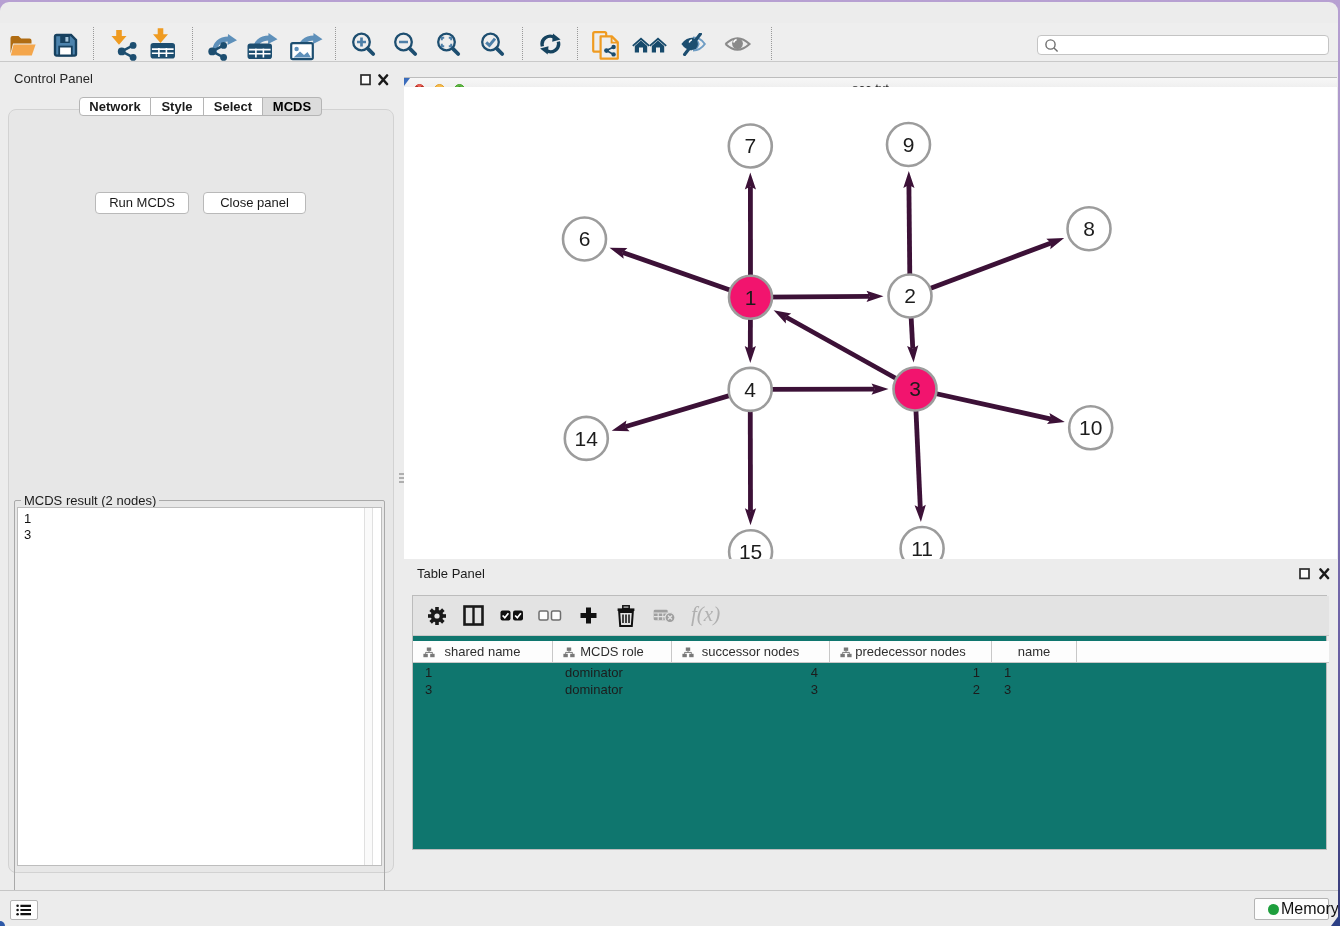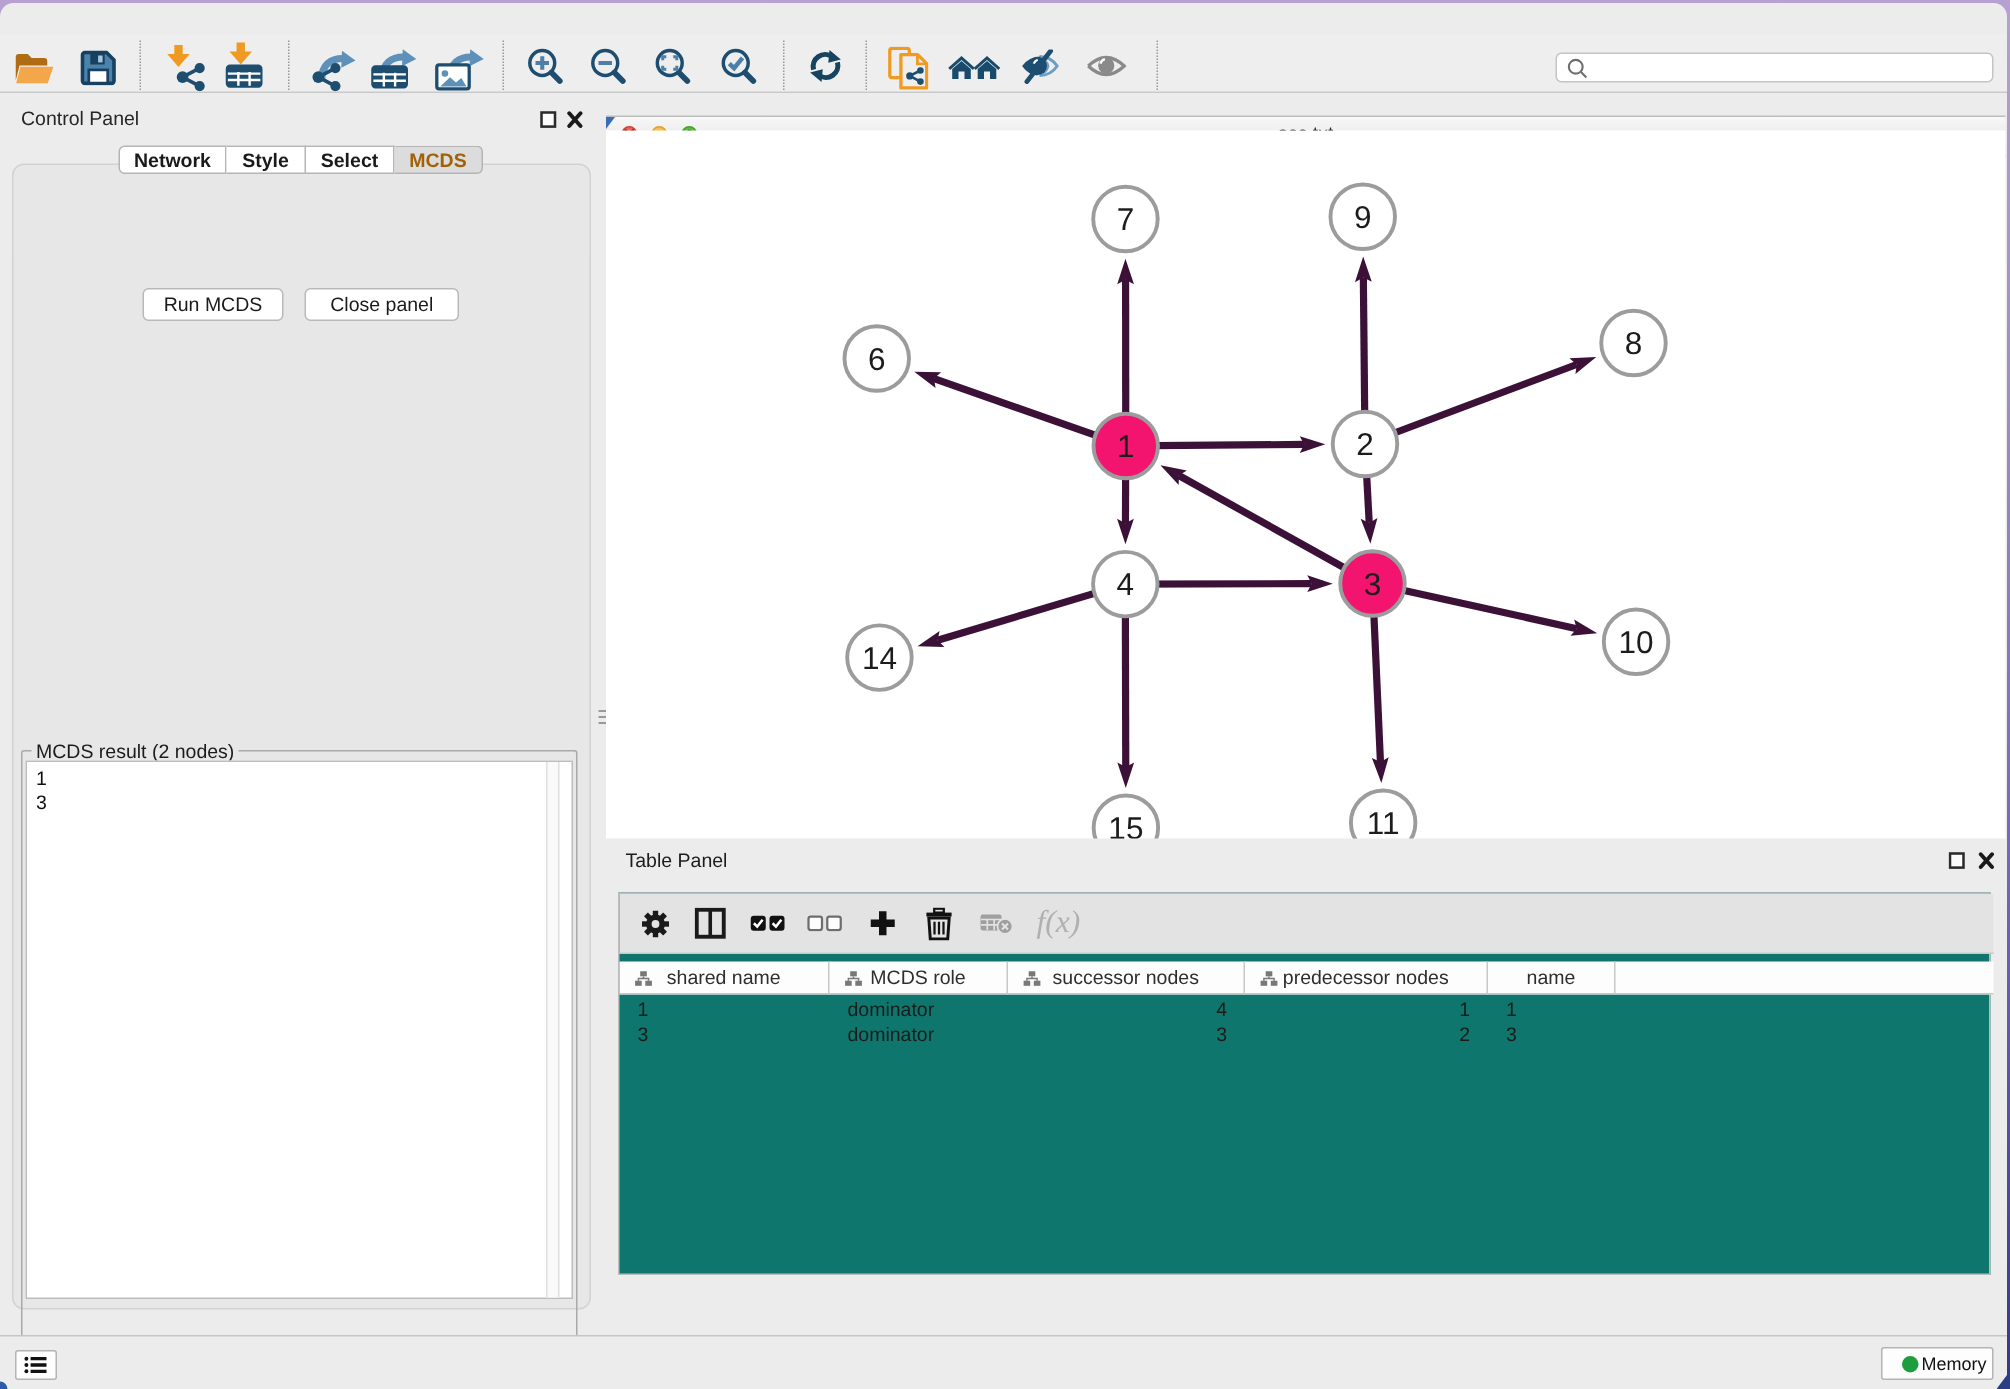--- a/index.html
+++ b/index.html
@@ -20,7 +20,7 @@
 .tabgrp .tab{height:19px;line-height:18px;text-align:center;background:#fff;border-top:1px solid #b5b5b5;border-bottom:1px solid #b5b5b5;border-right:1px solid #b5b5b5;color:#1a1a1a;padding:0}
 .tabgrp .tab.first{border-left:1px solid #b5b5b5;border-radius:4px 0 0 4px}
 .tabgrp .tab.last{border-radius:0 4px 4px 0}
-.tabgrp .tab.sel{background:#dcdcdc;color:#a16207}
+.tabgrp .tab.sel{background:#dcdcdc;color:#000000}
 #optlabel{position:absolute;left:0;top:74px;width:402px;text-align:center;font-size:13px;color:#1c1c1c}
 #combo{position:absolute;left:44px;top:96px;width:312px;height:23px;background:#fff;border:1px solid #b9b9b9;border-radius:4px;font-size:13px;color:#1a1a1a;line-height:21px;padding-left:11px}
 .btn{position:absolute;height:22px;background:#fff;border:1px solid #b9b9b9;border-radius:4px;font-size:13px;color:#1a1a1a;text-align:center;line-height:20px}

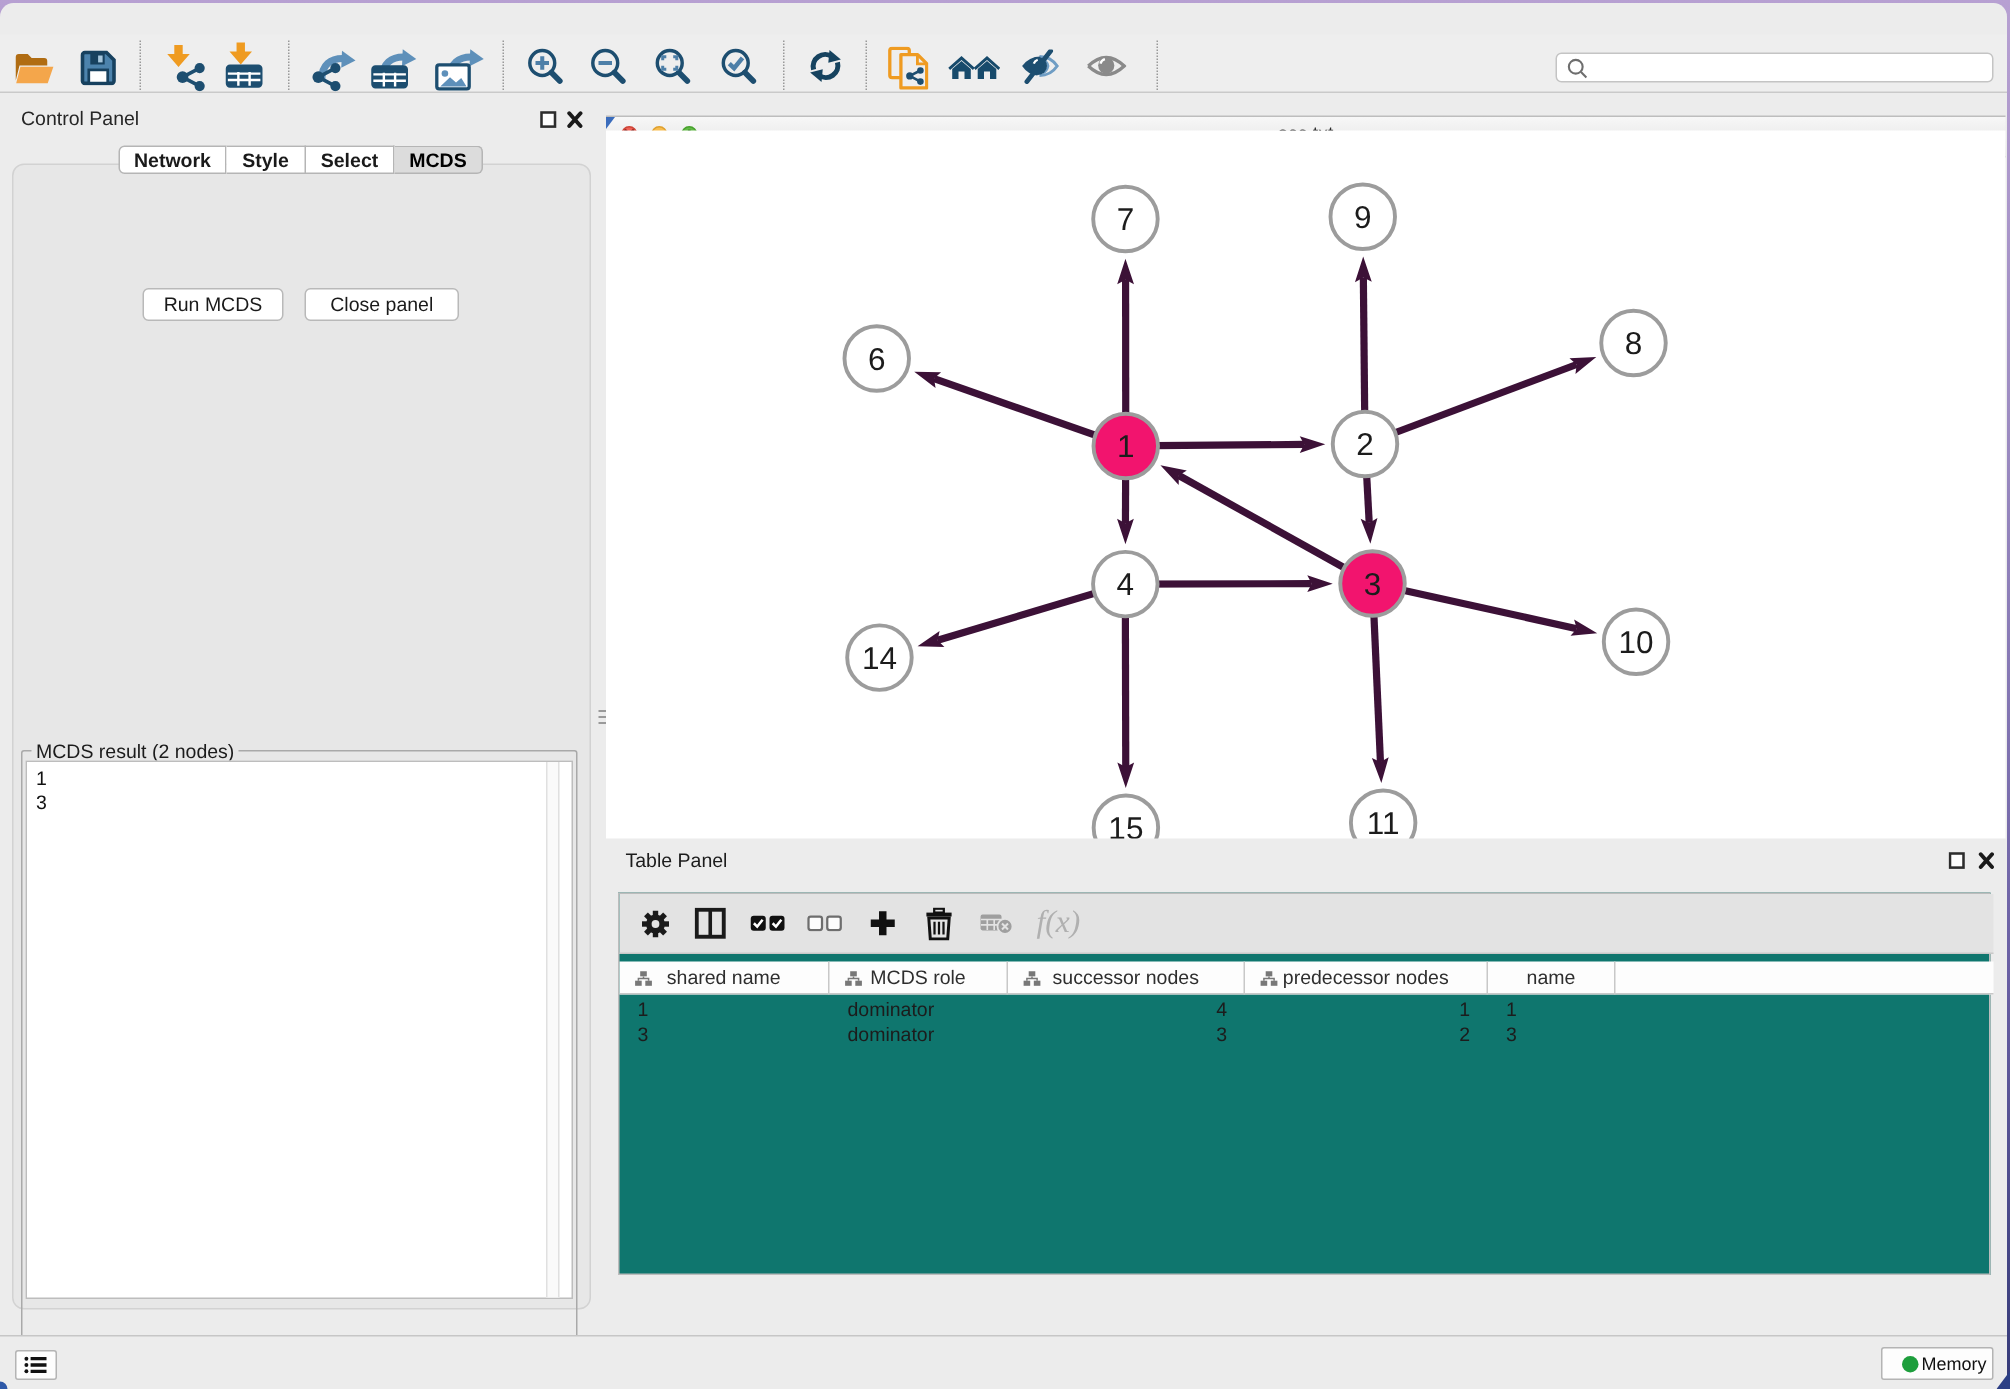--- a/index.html
+++ b/index.html
@@ -46,7 +46,7 @@
 .cell{position:absolute;top:0;height:17px}
 #statusbar{position:absolute;left:0;top:888px;width:1338px;height:36px;background:#ececec;border-top:1px solid #c6c6c6}
 #listbtn{position:absolute;left:10px;top:9px;width:28px;height:20px;background:#fdfdfd;border:1px solid #b4b4b4;border-radius:2px}
-#membtn{position:absolute;left:1254px;top:7px;width:75px;height:22px;background:#fdfdfd;border:1px solid #b4b4b4;border-radius:2px;font-size:12px;color:#111;line-height:20px;text-align:left;padding-left:26px}
+#membtn{position:absolute;left:1254px;top:7px;width:75px;height:22px;background:#fdfdfd;border:1px solid #b4b4b4;border-radius:2px;font-size:16px;color:#111;line-height:20px;text-align:left;padding-left:26px}
 #memdot{position:absolute;left:13px;top:5px;width:11px;height:11px;border-radius:50%;background:#1d9e3c}
 </style></head><body>
 <div id="win">

